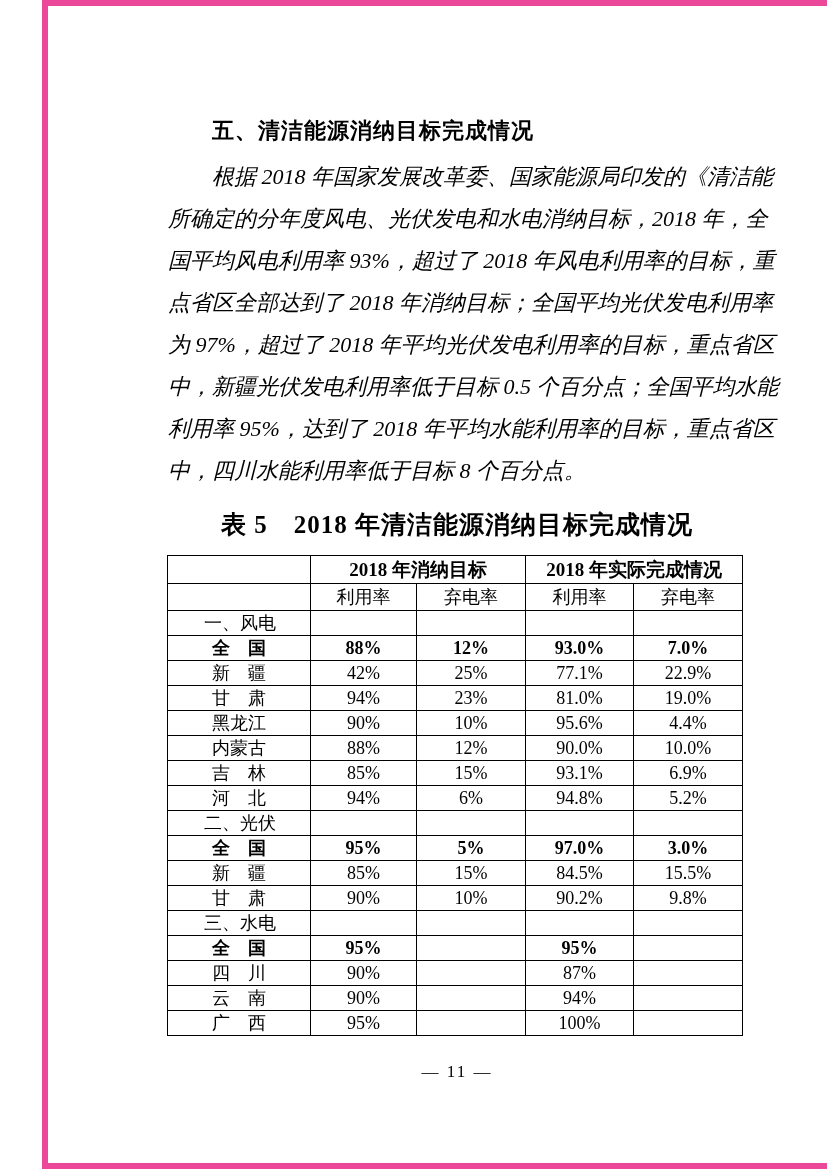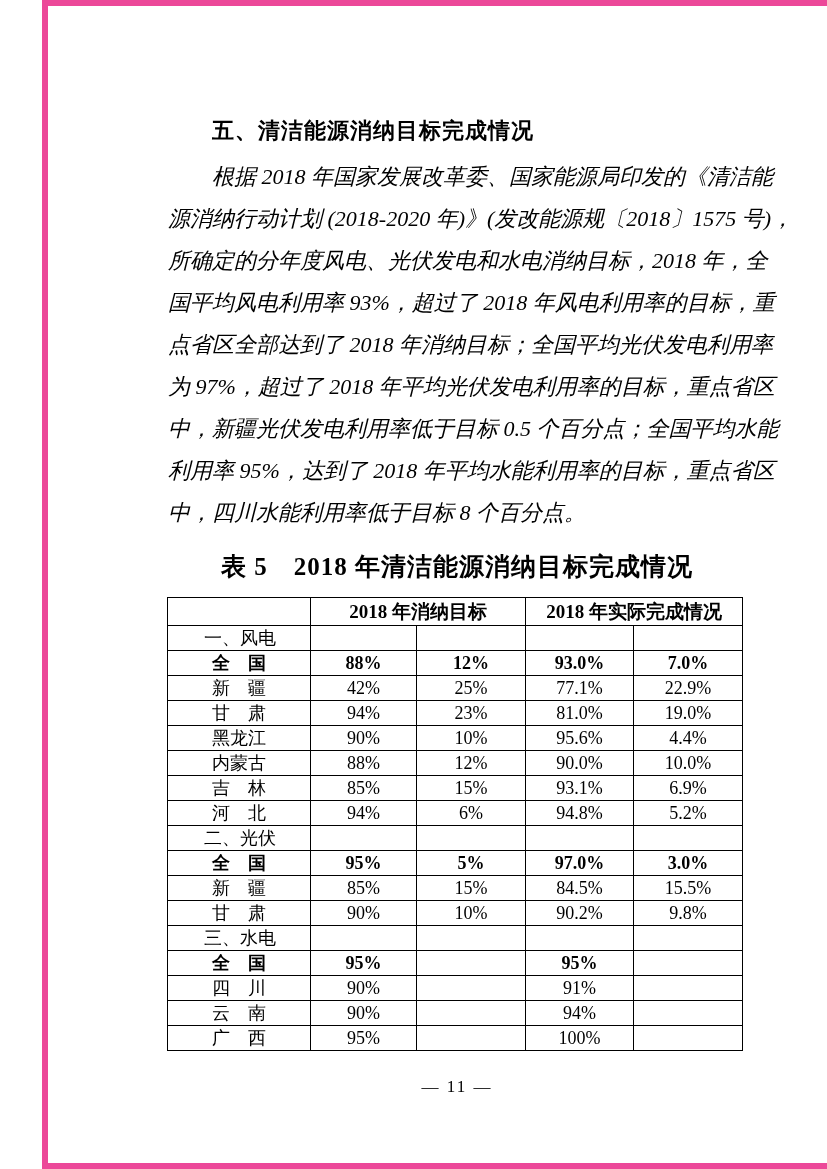--- a/index.html
+++ b/index.html
@@ -81,7 +81,6 @@
 
     <div class="para">
       <div class="para-line first">根据 2018 年国家发展改革委、国家能源局印发的《清洁能</div>
-      <div class="para-line">源消纳行动计划 (2018-2020 年)》(发改能源规〔2018〕1575 号)，</div>
       <div class="para-line">所确定的分年度风电、光伏发电和水电消纳目标，2018 年，全</div>
       <div class="para-line">国平均风电利用率 93%，超过了 2018 年风电利用率的目标，重</div>
       <div class="para-line">点省区全部达到了 2018 年消纳目标；全国平均光伏发电利用率</div>

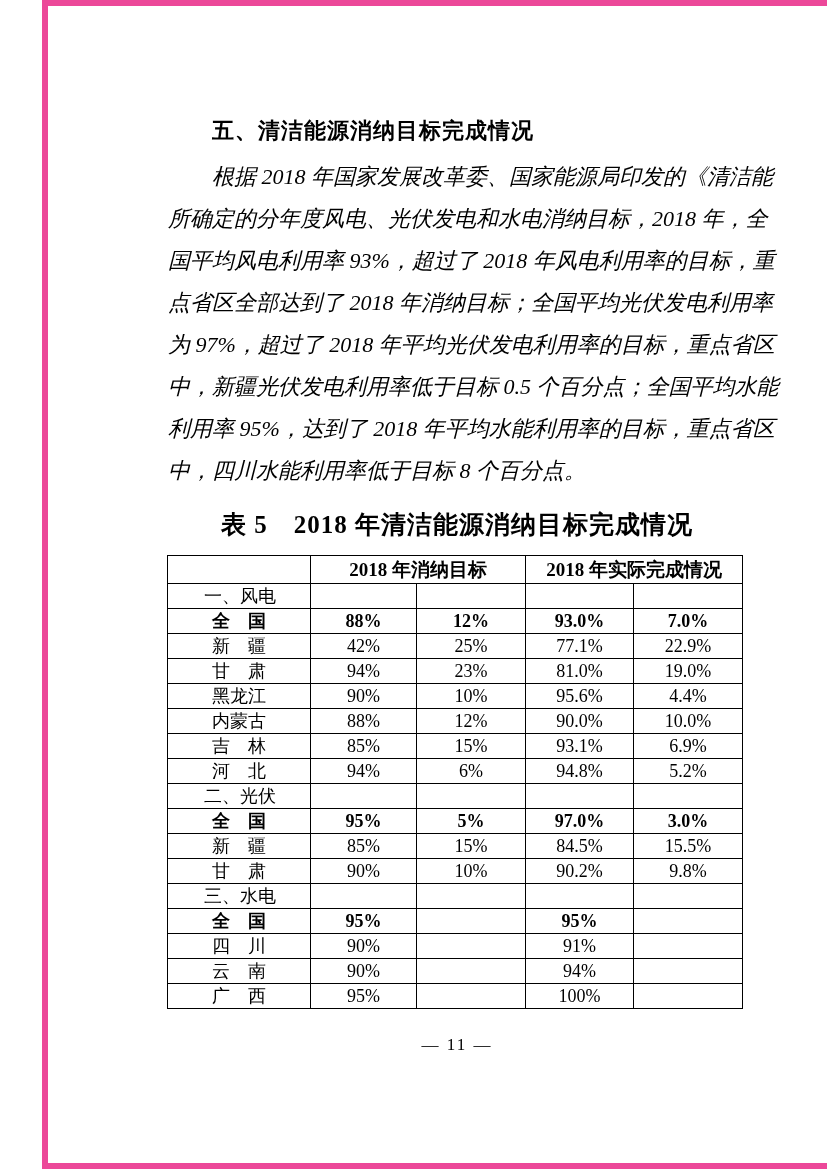--- a/index.html
+++ b/index.html
@@ -106,6 +106,13 @@
           <th class="group" colspan="2">2018 年消纳目标</th>
           <th class="group" colspan="2">2018 年实际完成情况</th>
         </tr>
+        <tr>
+          <th class="sub"></th>
+          <th class="sub">利用率</th>
+          <th class="sub">弃电率</th>
+          <th class="sub">利用率</th>
+          <th class="sub">弃电率</th>
+        </tr>
       </thead>
       <tbody id="table-body">
           <tr>

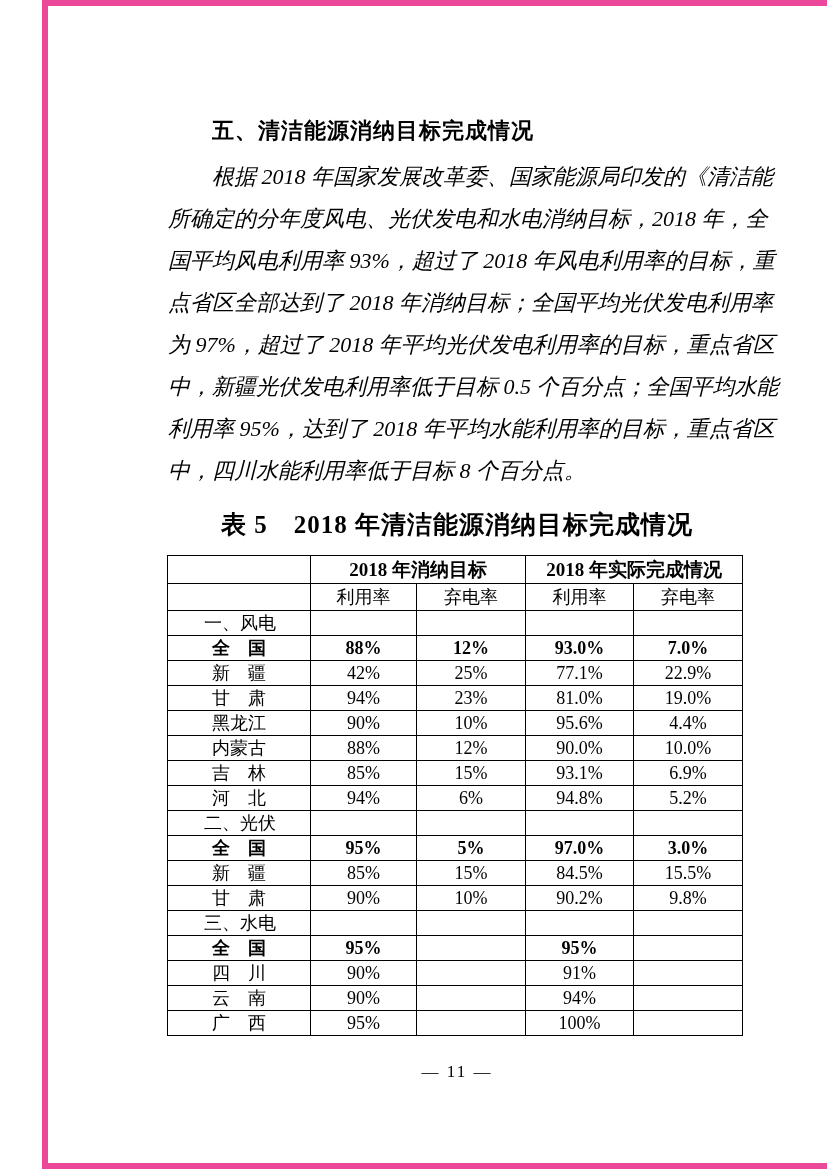--- a/index.html
+++ b/index.html
@@ -217,7 +217,7 @@
             <td class="label">四　川</td>
             <td>90%</td>
             <td></td>
-            <td>91%</td>
+            <td>87%</td>
             <td></td>
           </tr>
           <tr>

